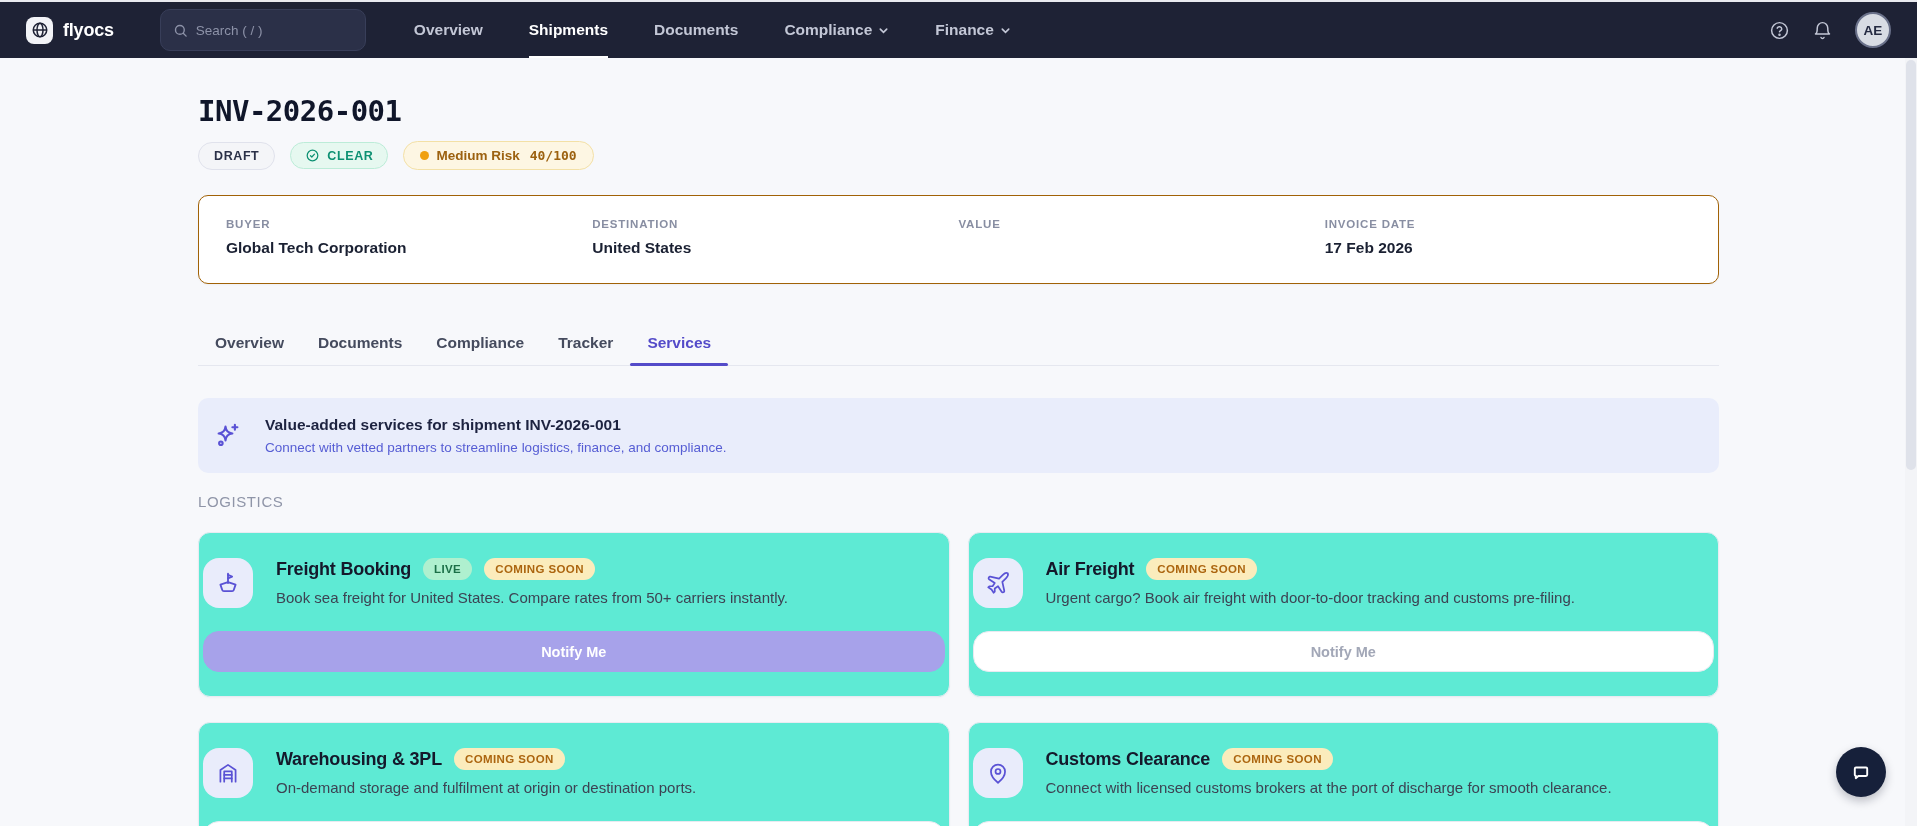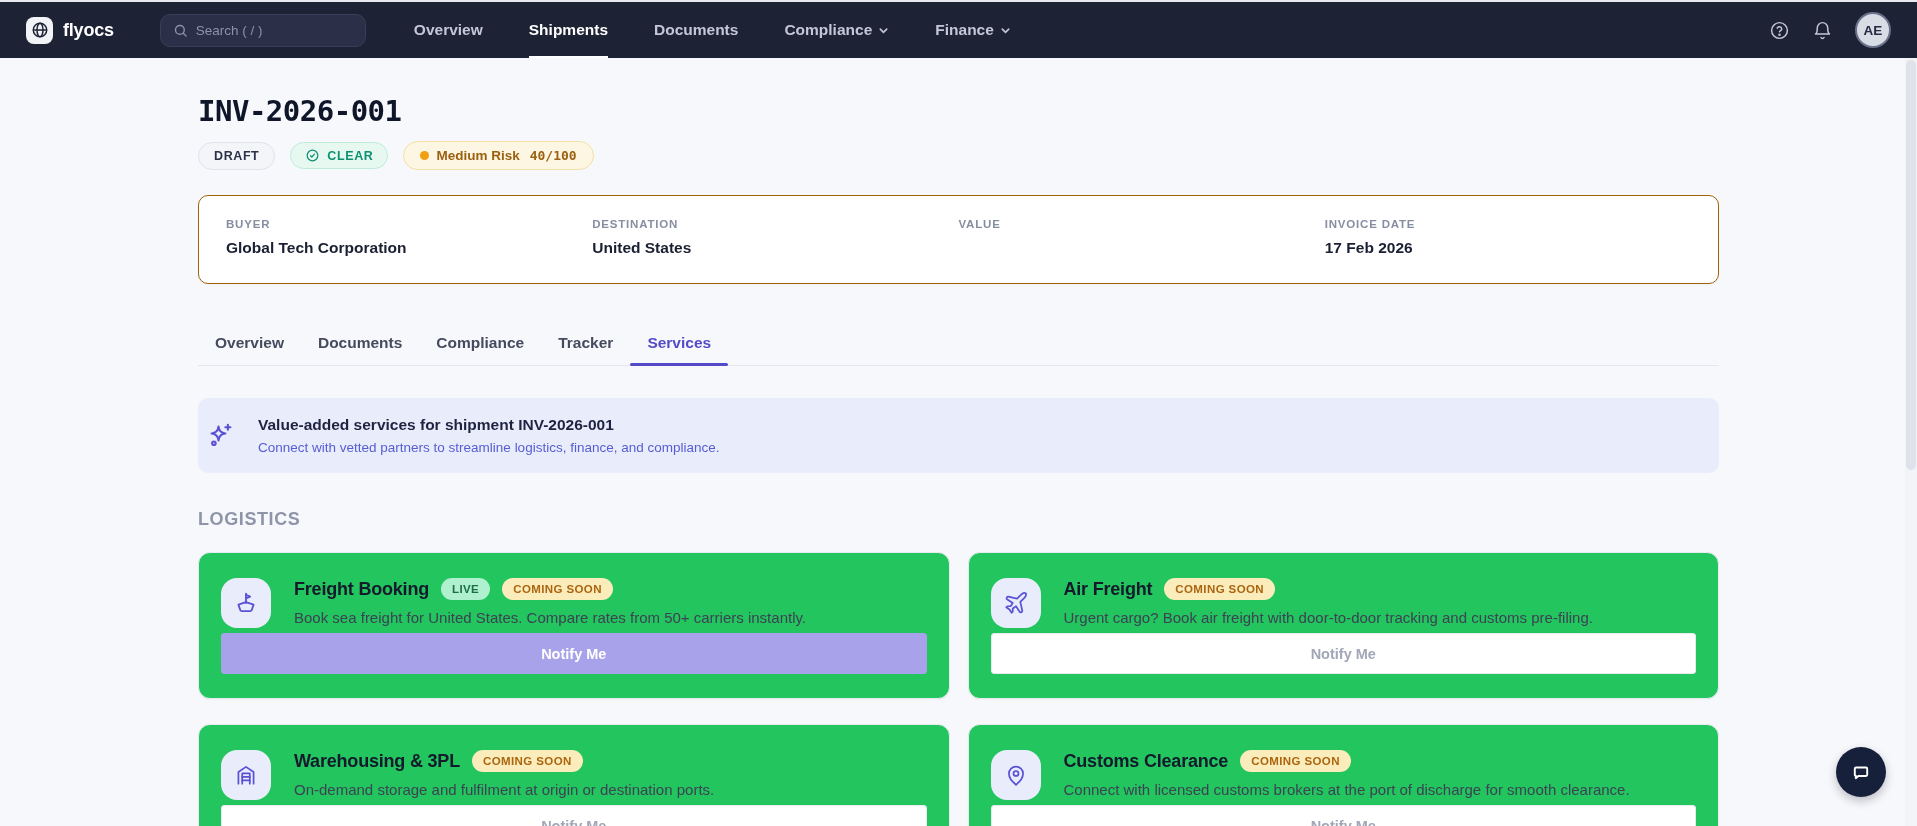--- a/index.html
+++ b/index.html
@@ -24,7 +24,7 @@
   }
   .brand-name { color:#ffffff; font-weight:bold; font-size:18px; letter-spacing:-0.2px; }
   .search-box {
-    margin-left:46px; width:206px; height:33px; background:#2b3048;
+    margin-left:46px; width:206px; height:42px; background:#2b3048;
     border:1px solid #383e59; border-radius:10px;
     display:flex; align-items:center; gap:8px; padding:0 12px; color:#8d92a8;
   }

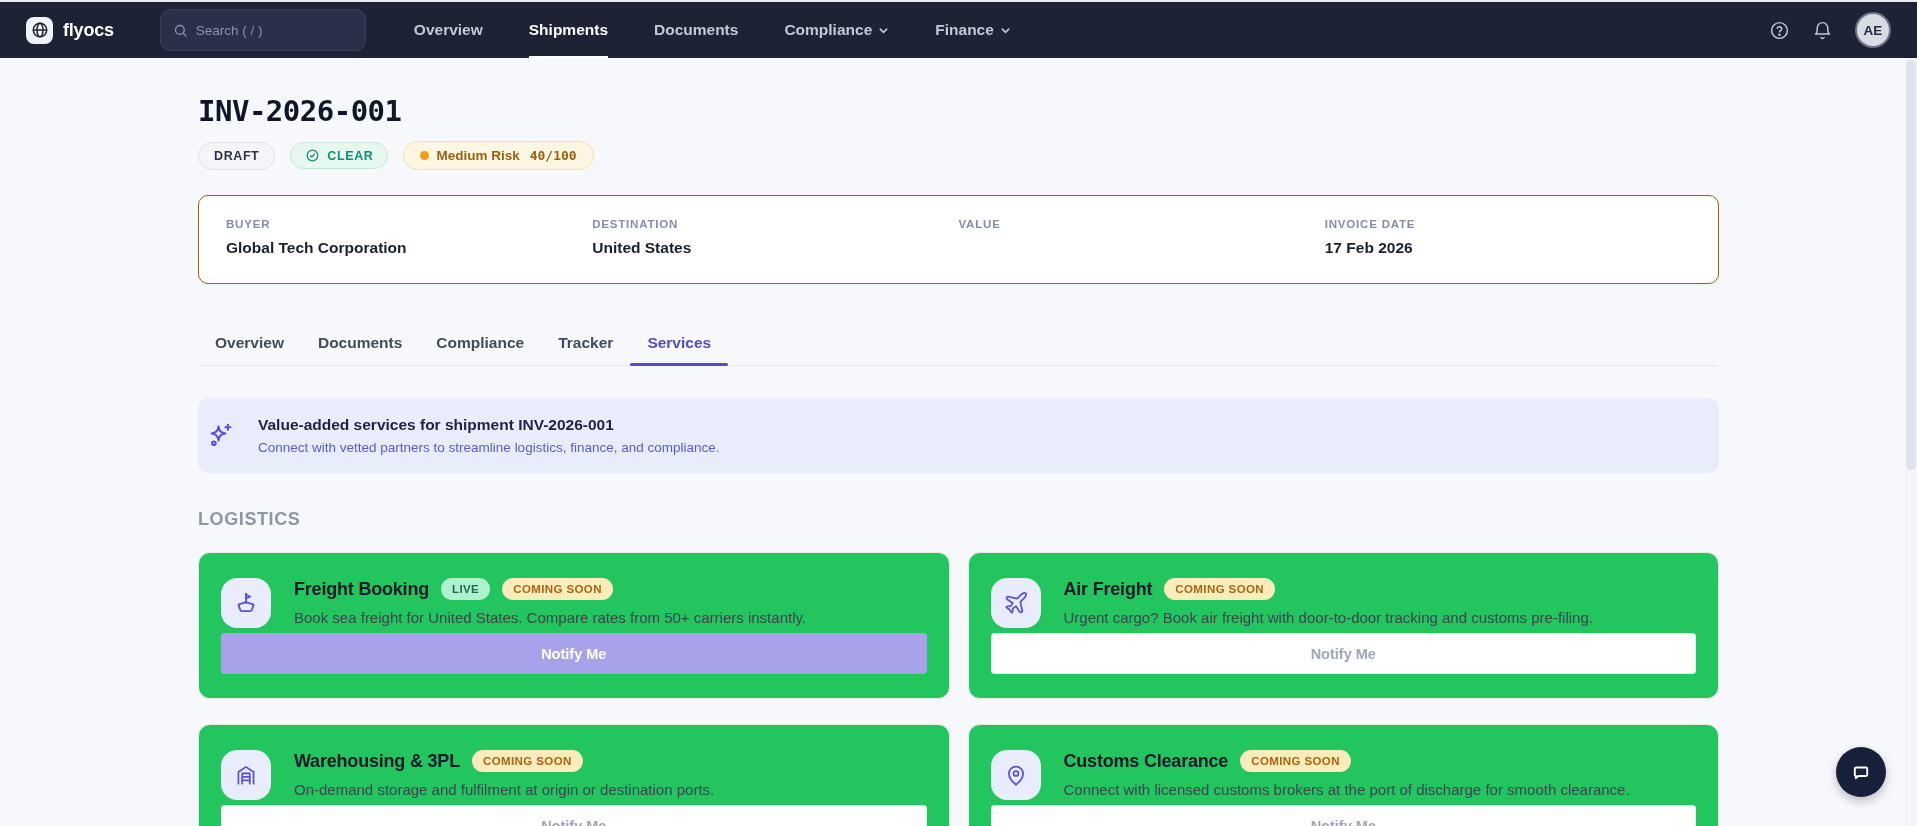--- a/index.html
+++ b/index.html
@@ -95,7 +95,7 @@
 
   .banner {
     margin-top:32px; background:#e9edfb; border-radius:10px;
-    padding:18px 8px; display:flex; align-items:center; gap:22px;
+    padding:18px 15px; display:flex; align-items:center; gap:22px;
   }
   .banner-icon { color:#5a52d5; display:flex; }
   .banner-title { font-size:15.5px; font-weight:bold; color:#1d2340; }

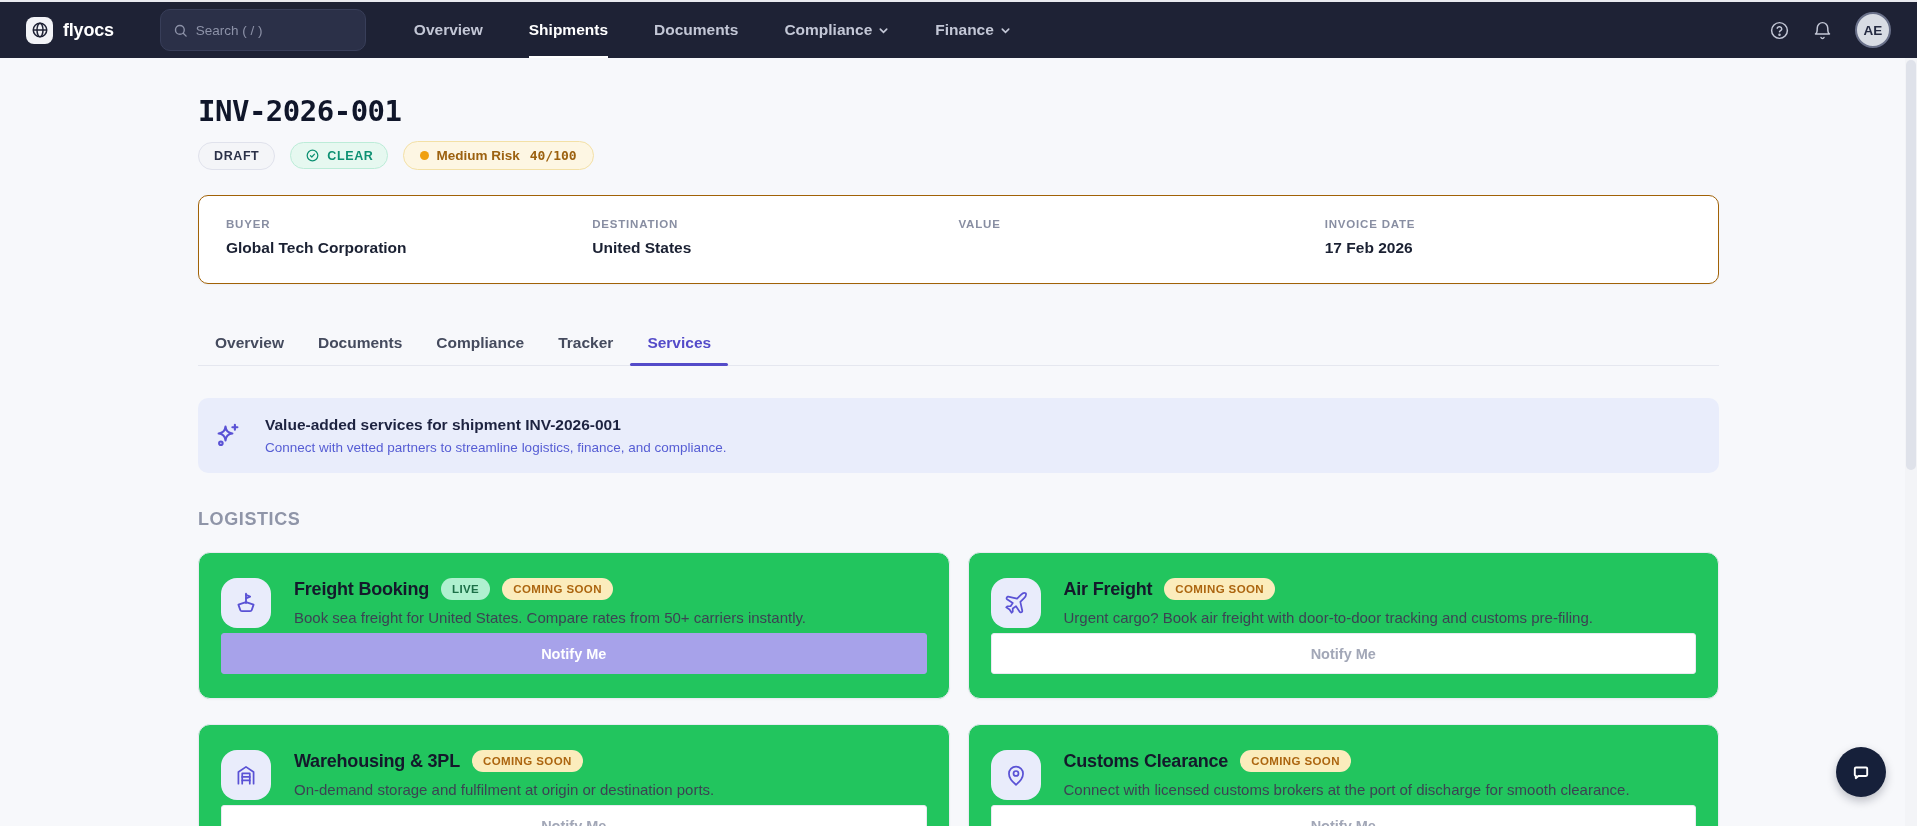--- a/index.html
+++ b/index.html
@@ -102,7 +102,7 @@
   .banner-sub { margin-top:6px; font-size:13.5px; color:#565dd4; }
 
   .section-label {
-    margin-top:36px; font-size:18px; font-weight:bold; letter-spacing:0.6px; color:#8f95a8;
+    margin-top:20px; font-size:15px; font-weight:normal; letter-spacing:0.6px; color:#8f95a8;
   }
 
   .cards { margin-top:22px; display:grid; grid-template-columns:1fr 1fr; gap:25px 18px; }

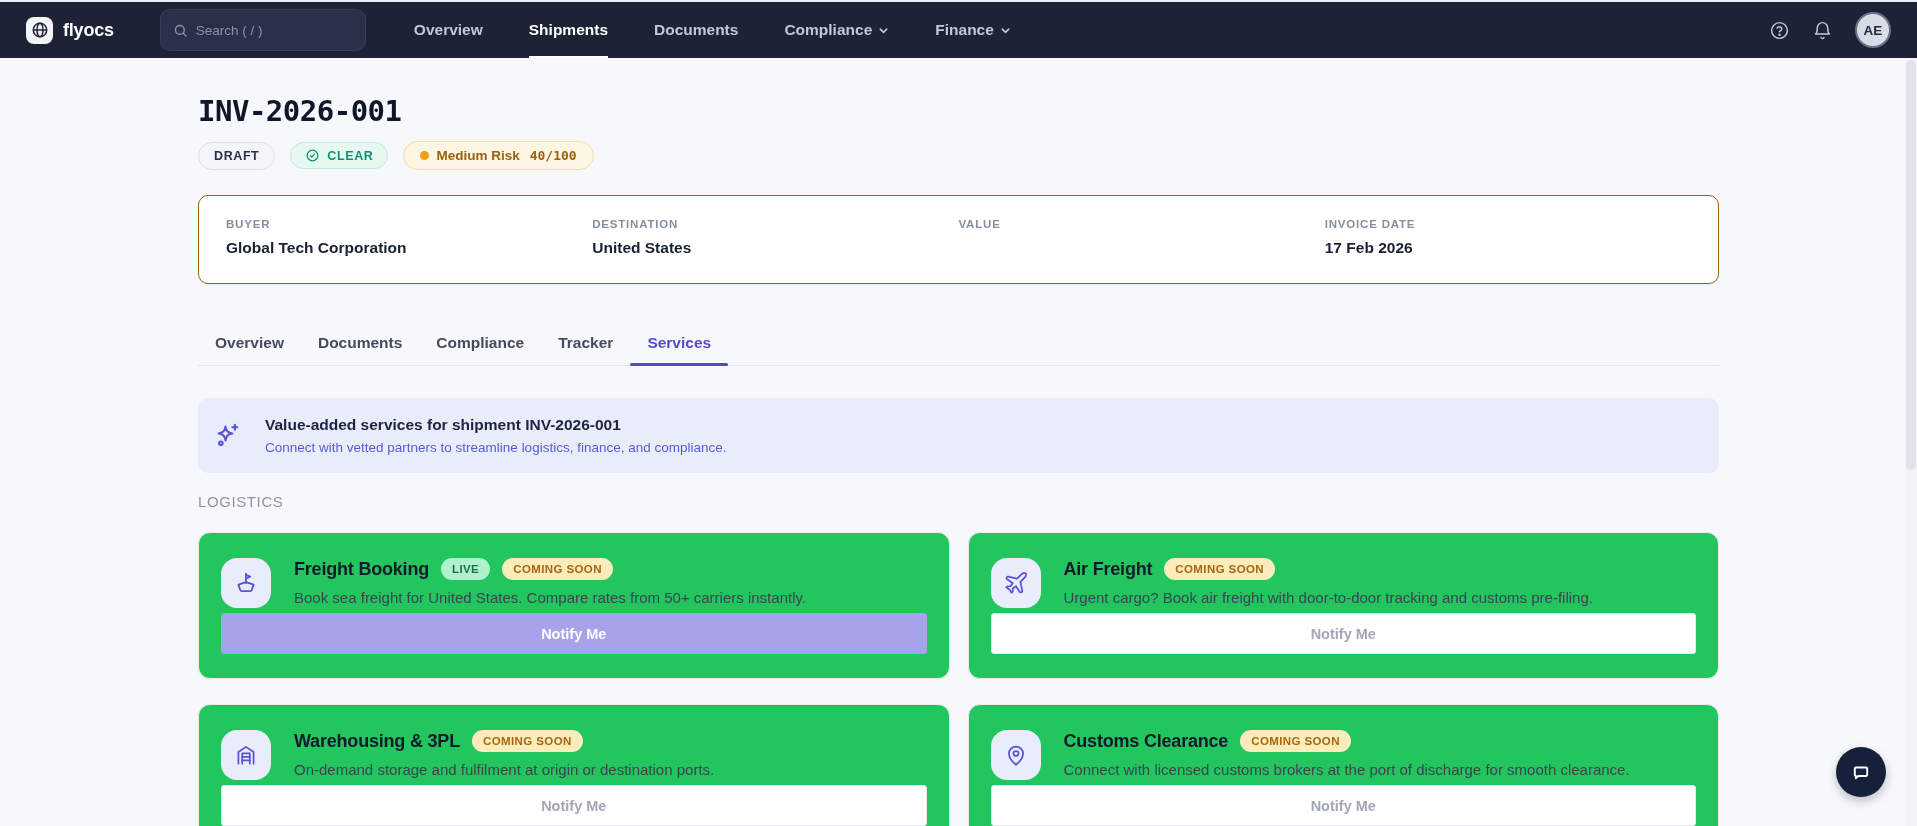--- a/index.html
+++ b/index.html
@@ -107,8 +107,8 @@
 
   .cards { margin-top:22px; display:grid; grid-template-columns:1fr 1fr; gap:25px 18px; }
   .svc-card {
-    background:#22c55e; border:1px solid #e9ebf2; border-radius:12px;
-    box-shadow:0 1px 2px rgba(20,25,50,.03); padding:25px 22px 24px;
+    background:#5eead4; border:1px solid #e9ebf2; border-radius:12px;
+    box-shadow:0 1px 2px rgba(20,25,50,.03); padding:25px 4px 24px;
   }
   .svc-head { display:flex; gap:23px; }
   .svc-icon-tile {

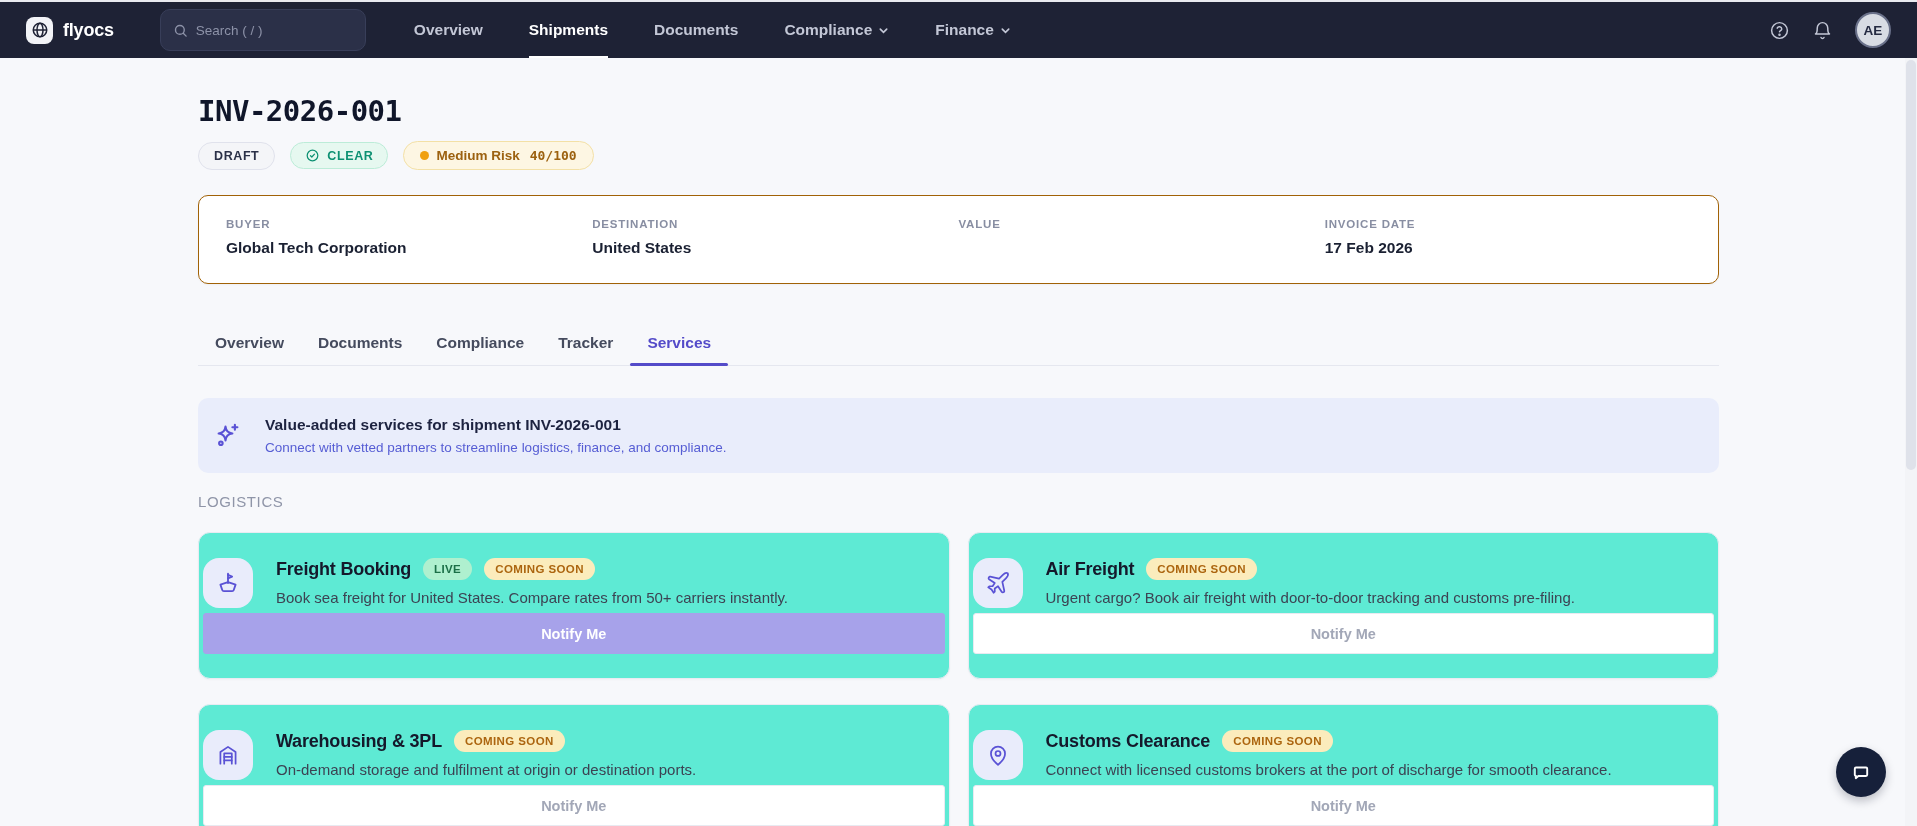--- a/index.html
+++ b/index.html
@@ -125,7 +125,7 @@
   .tag-soon { background:#fbecbc; color:#ac650f; }
   .svc-desc { margin-top:9px; font-size:15px; color:#3c4353; }
   .notify-btn {
-    margin-top:5px; width:100%; height:41px; border-radius:3px; font-size:14.5px;
+    margin-top:23px; width:100%; height:41px; border-radius:16px; font-size:14.5px;
     font-weight:bold; cursor:pointer; font-family:"Liberation Sans", sans-serif;
   }
   .notify-primary { background:#a7a2ea; border:1px solid #a7a2ea; color:#ffffff; }

